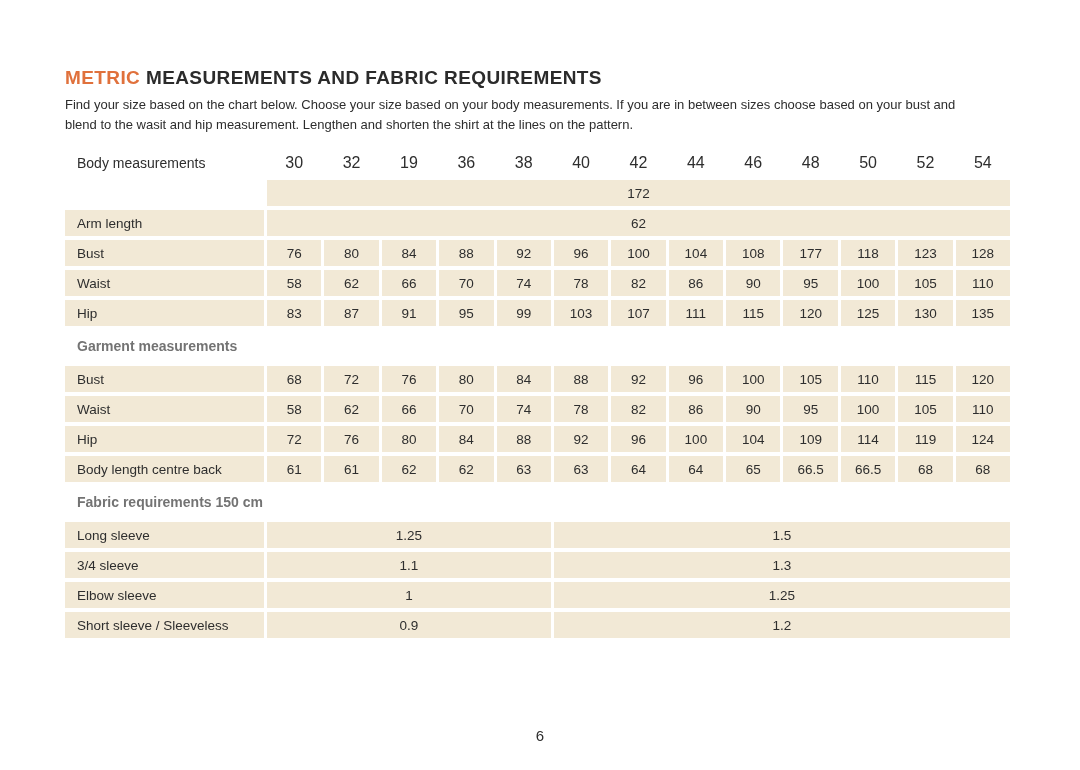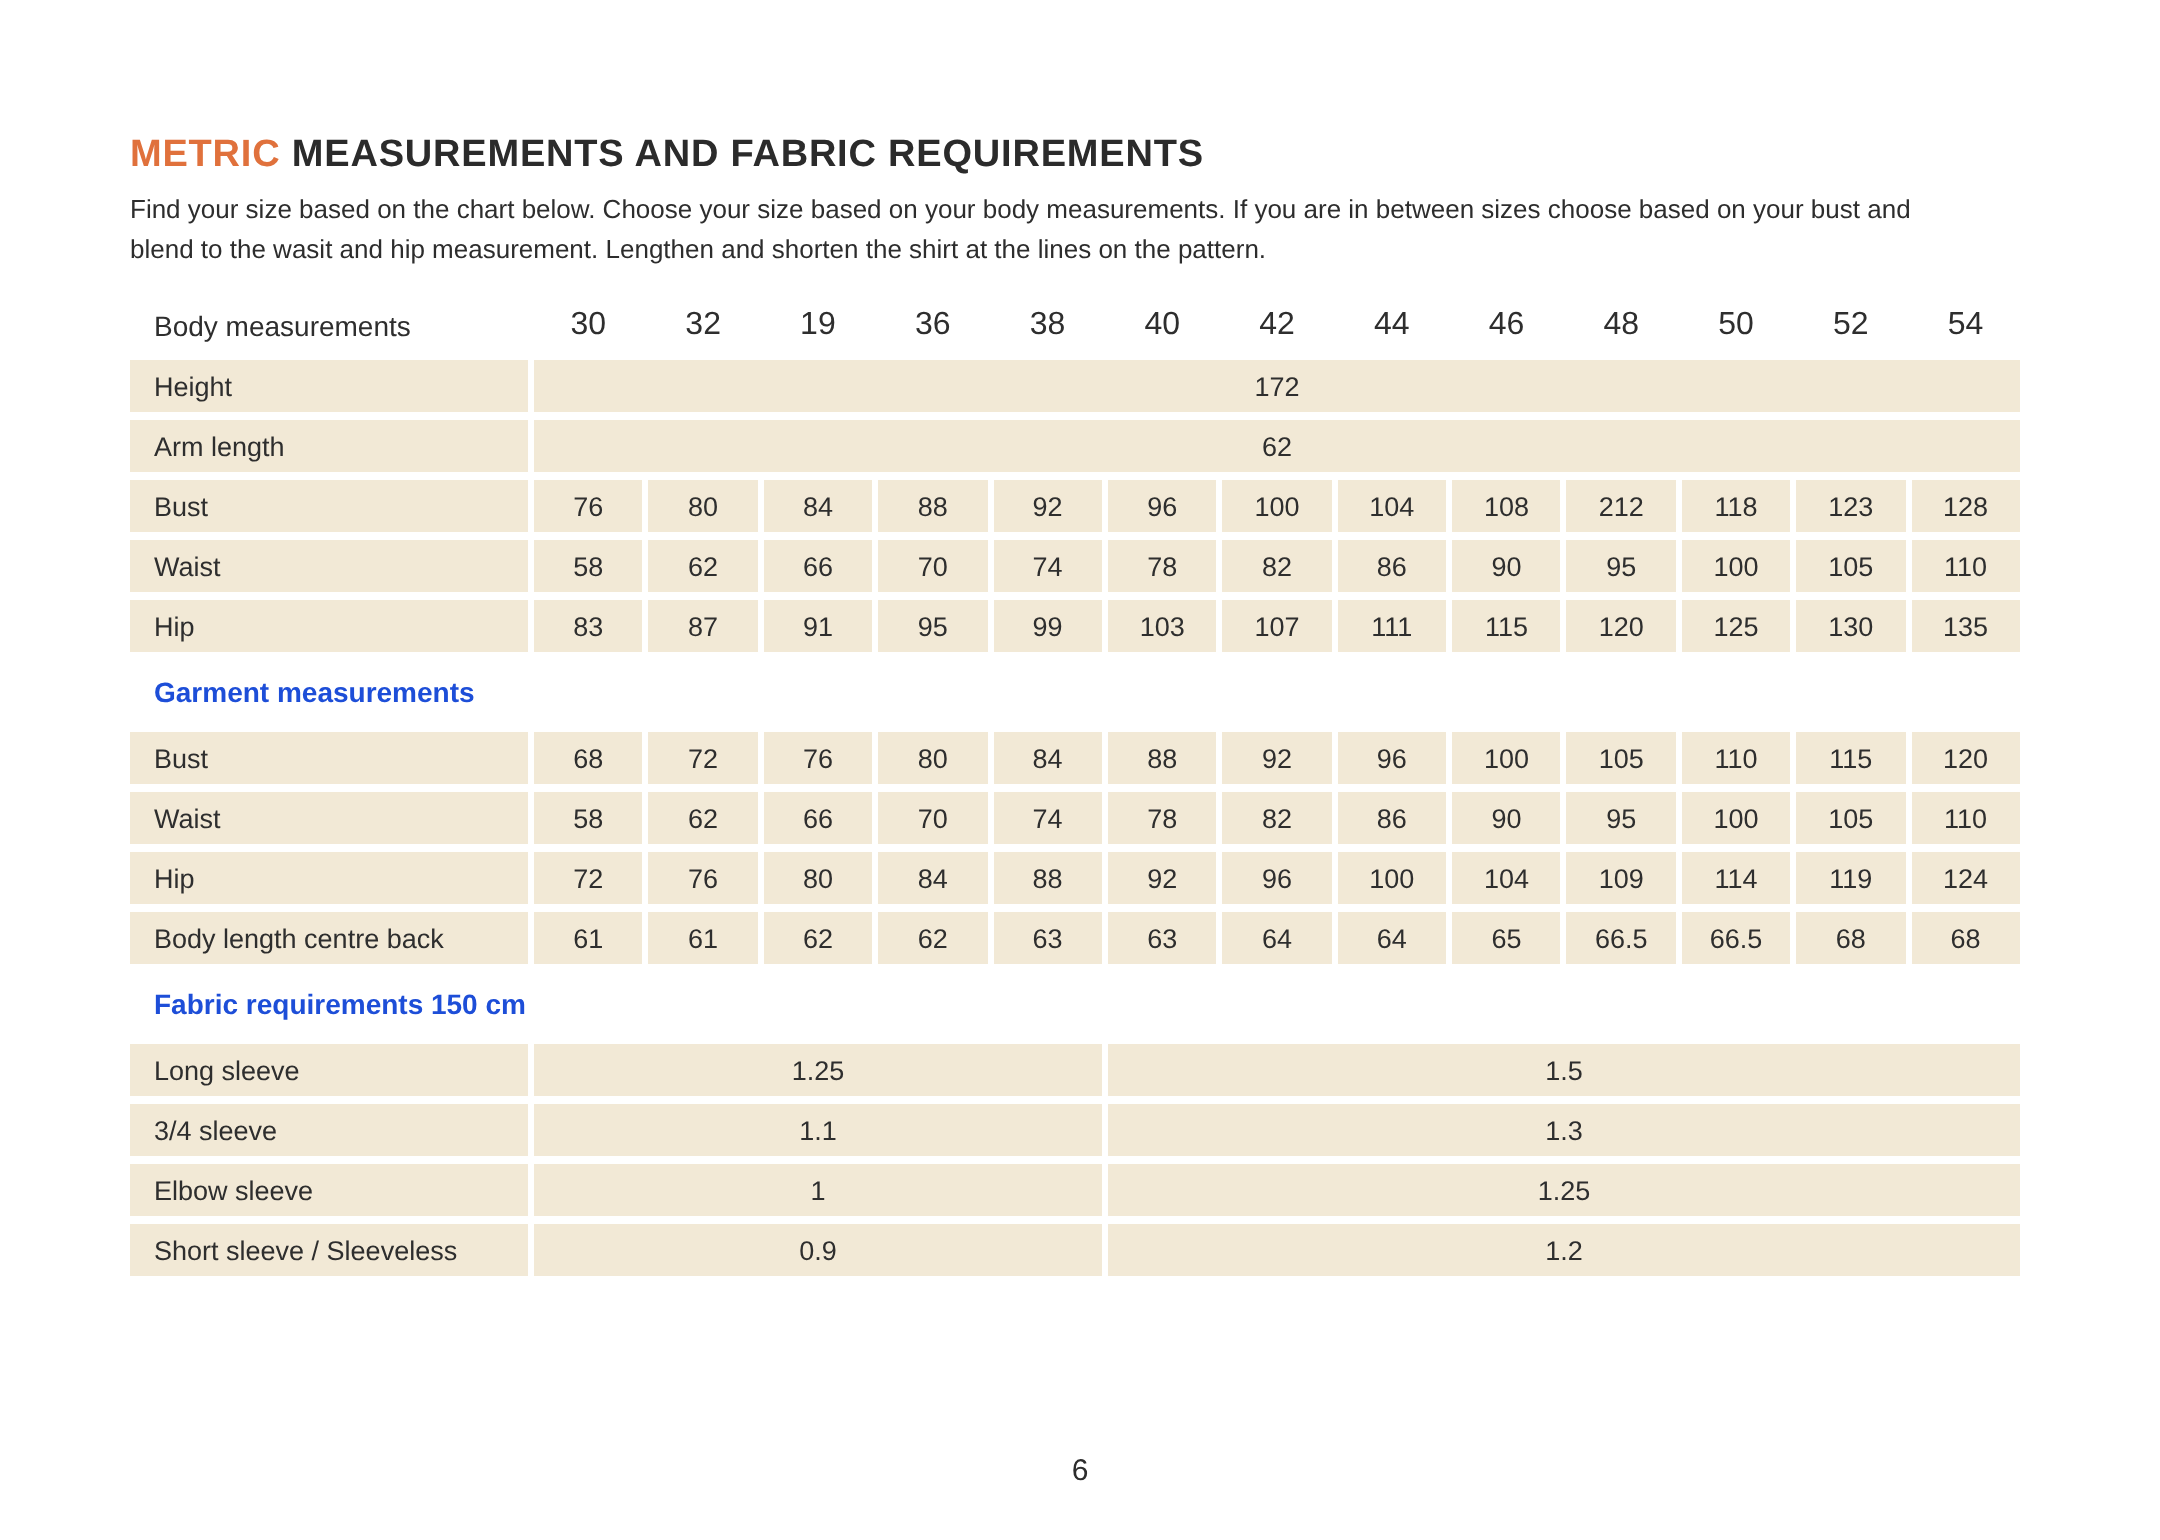--- a/index.html
+++ b/index.html
@@ -110,7 +110,6 @@
         <div class="cell hdr">50</div>
         <div class="cell hdr">52</div>
         <div class="cell hdr">54</div>
-        <div class="cell label-cell">Height</div>
         <div class="cell span-all">172</div>
         <div class="cell label-cell">Arm length</div>
         <div class="cell span-all">62</div>

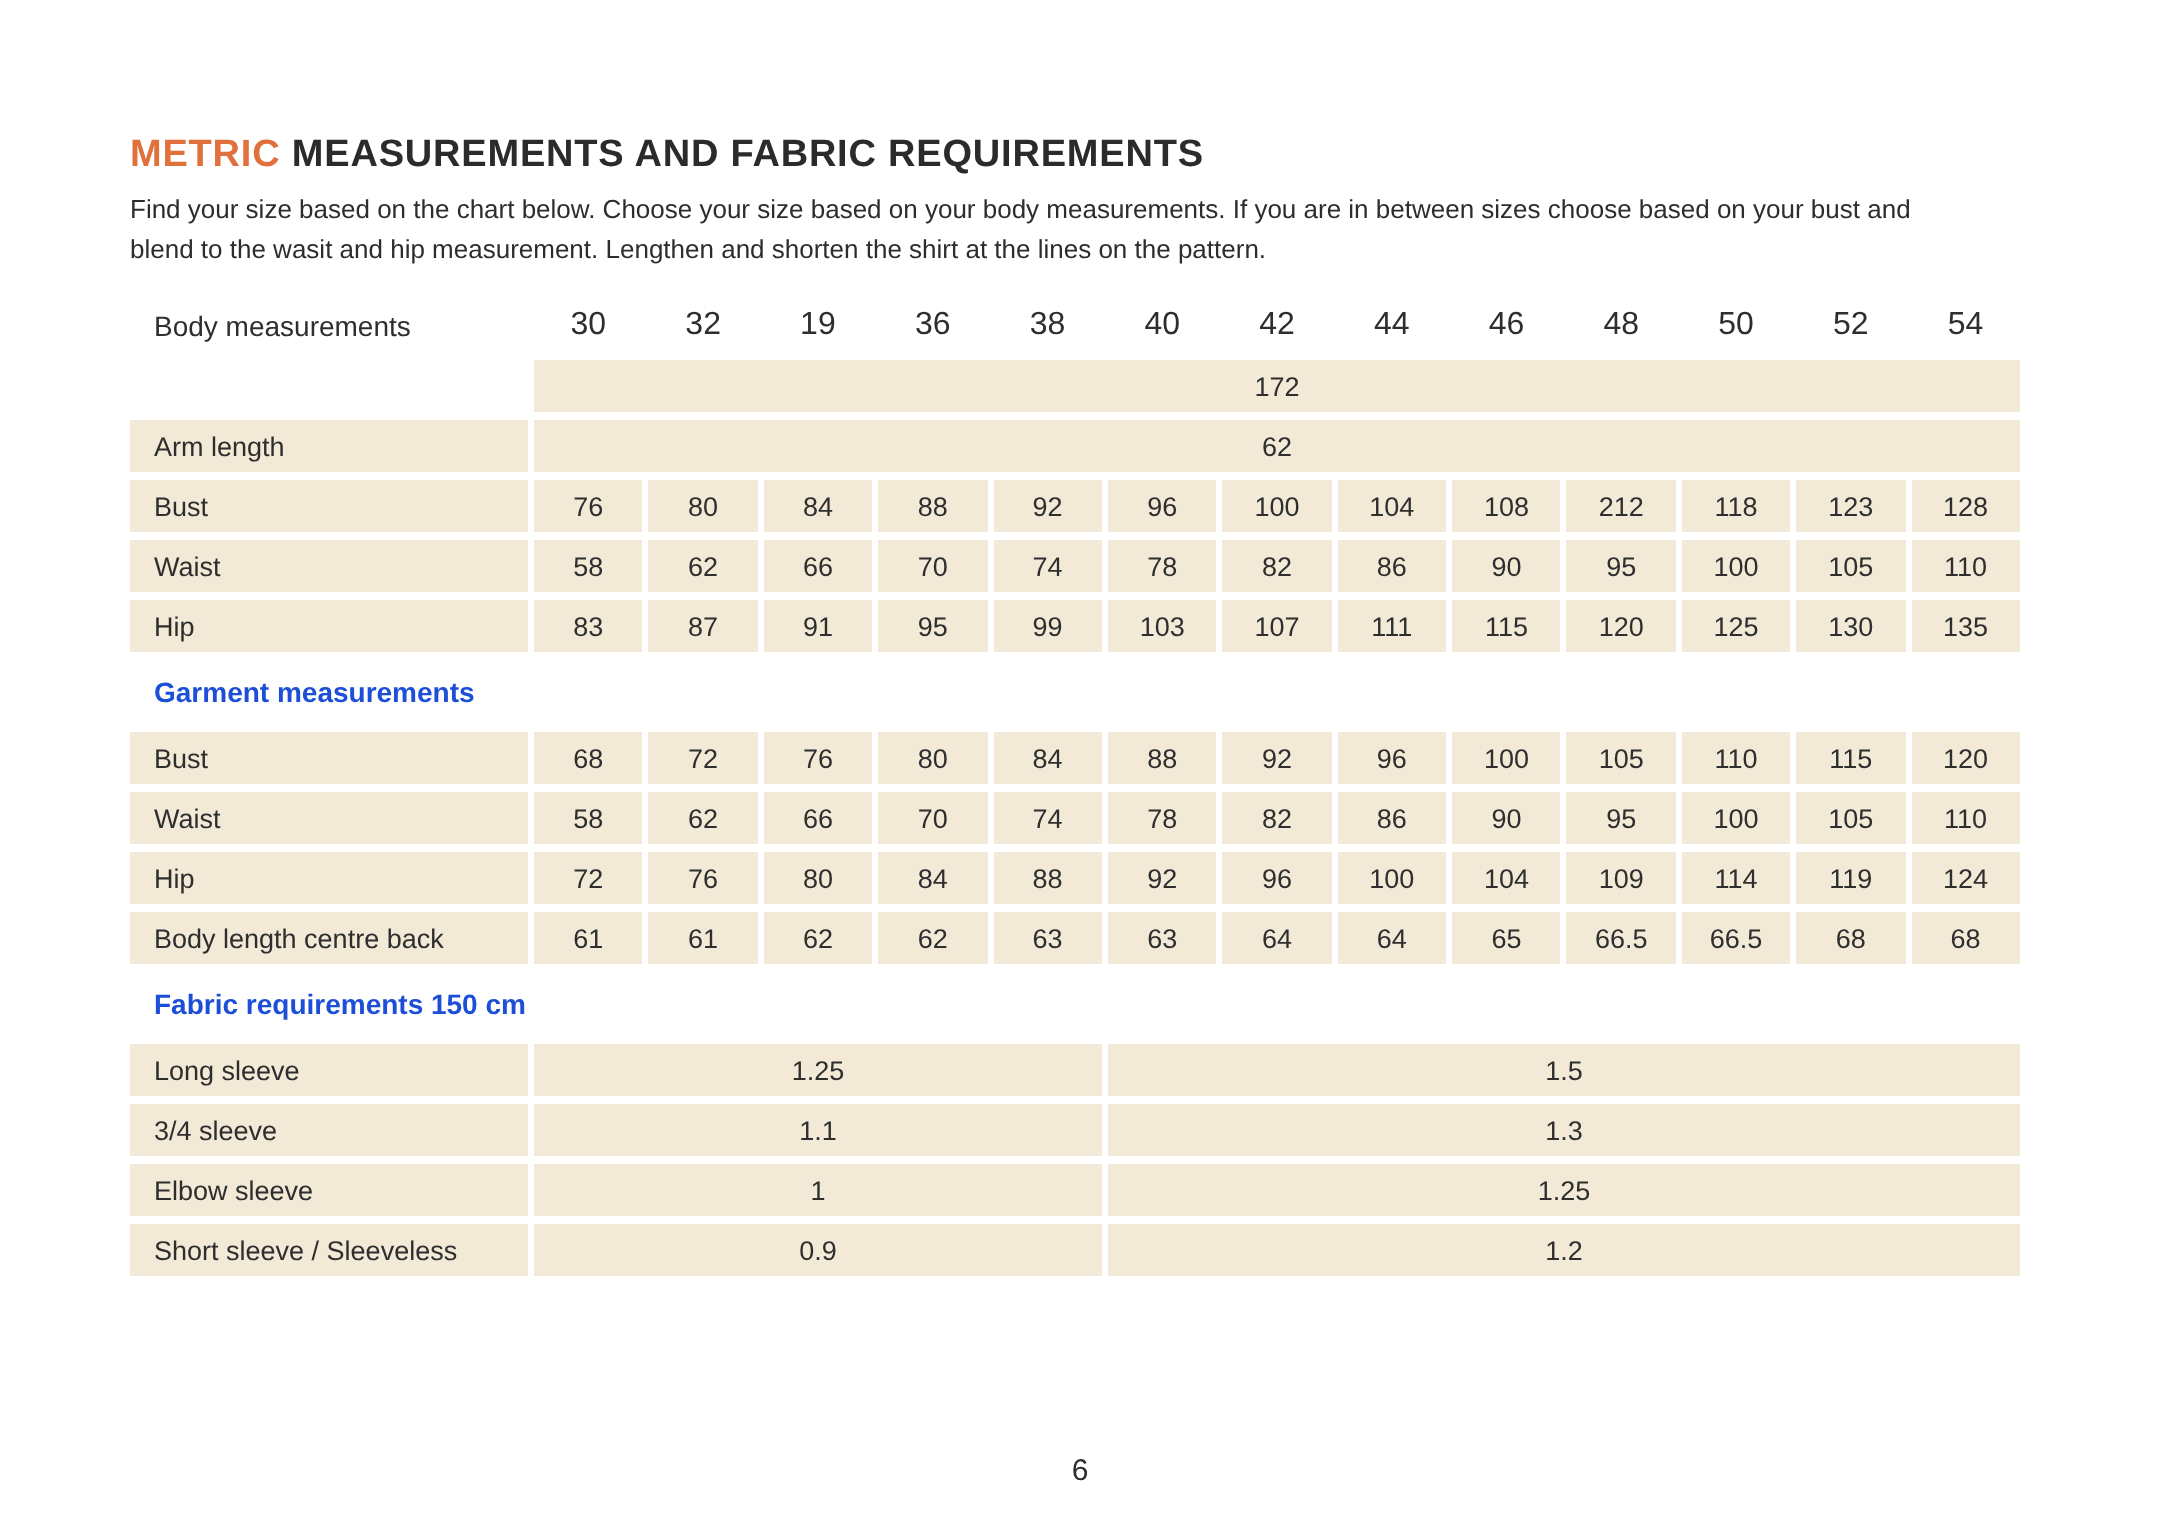--- a/index.html
+++ b/index.html
@@ -123,7 +123,7 @@
         <div class="cell">100</div>
         <div class="cell">104</div>
         <div class="cell">108</div>
-        <div class="cell">212</div>
+        <div class="cell">177</div>
         <div class="cell">118</div>
         <div class="cell">123</div>
         <div class="cell">128</div>

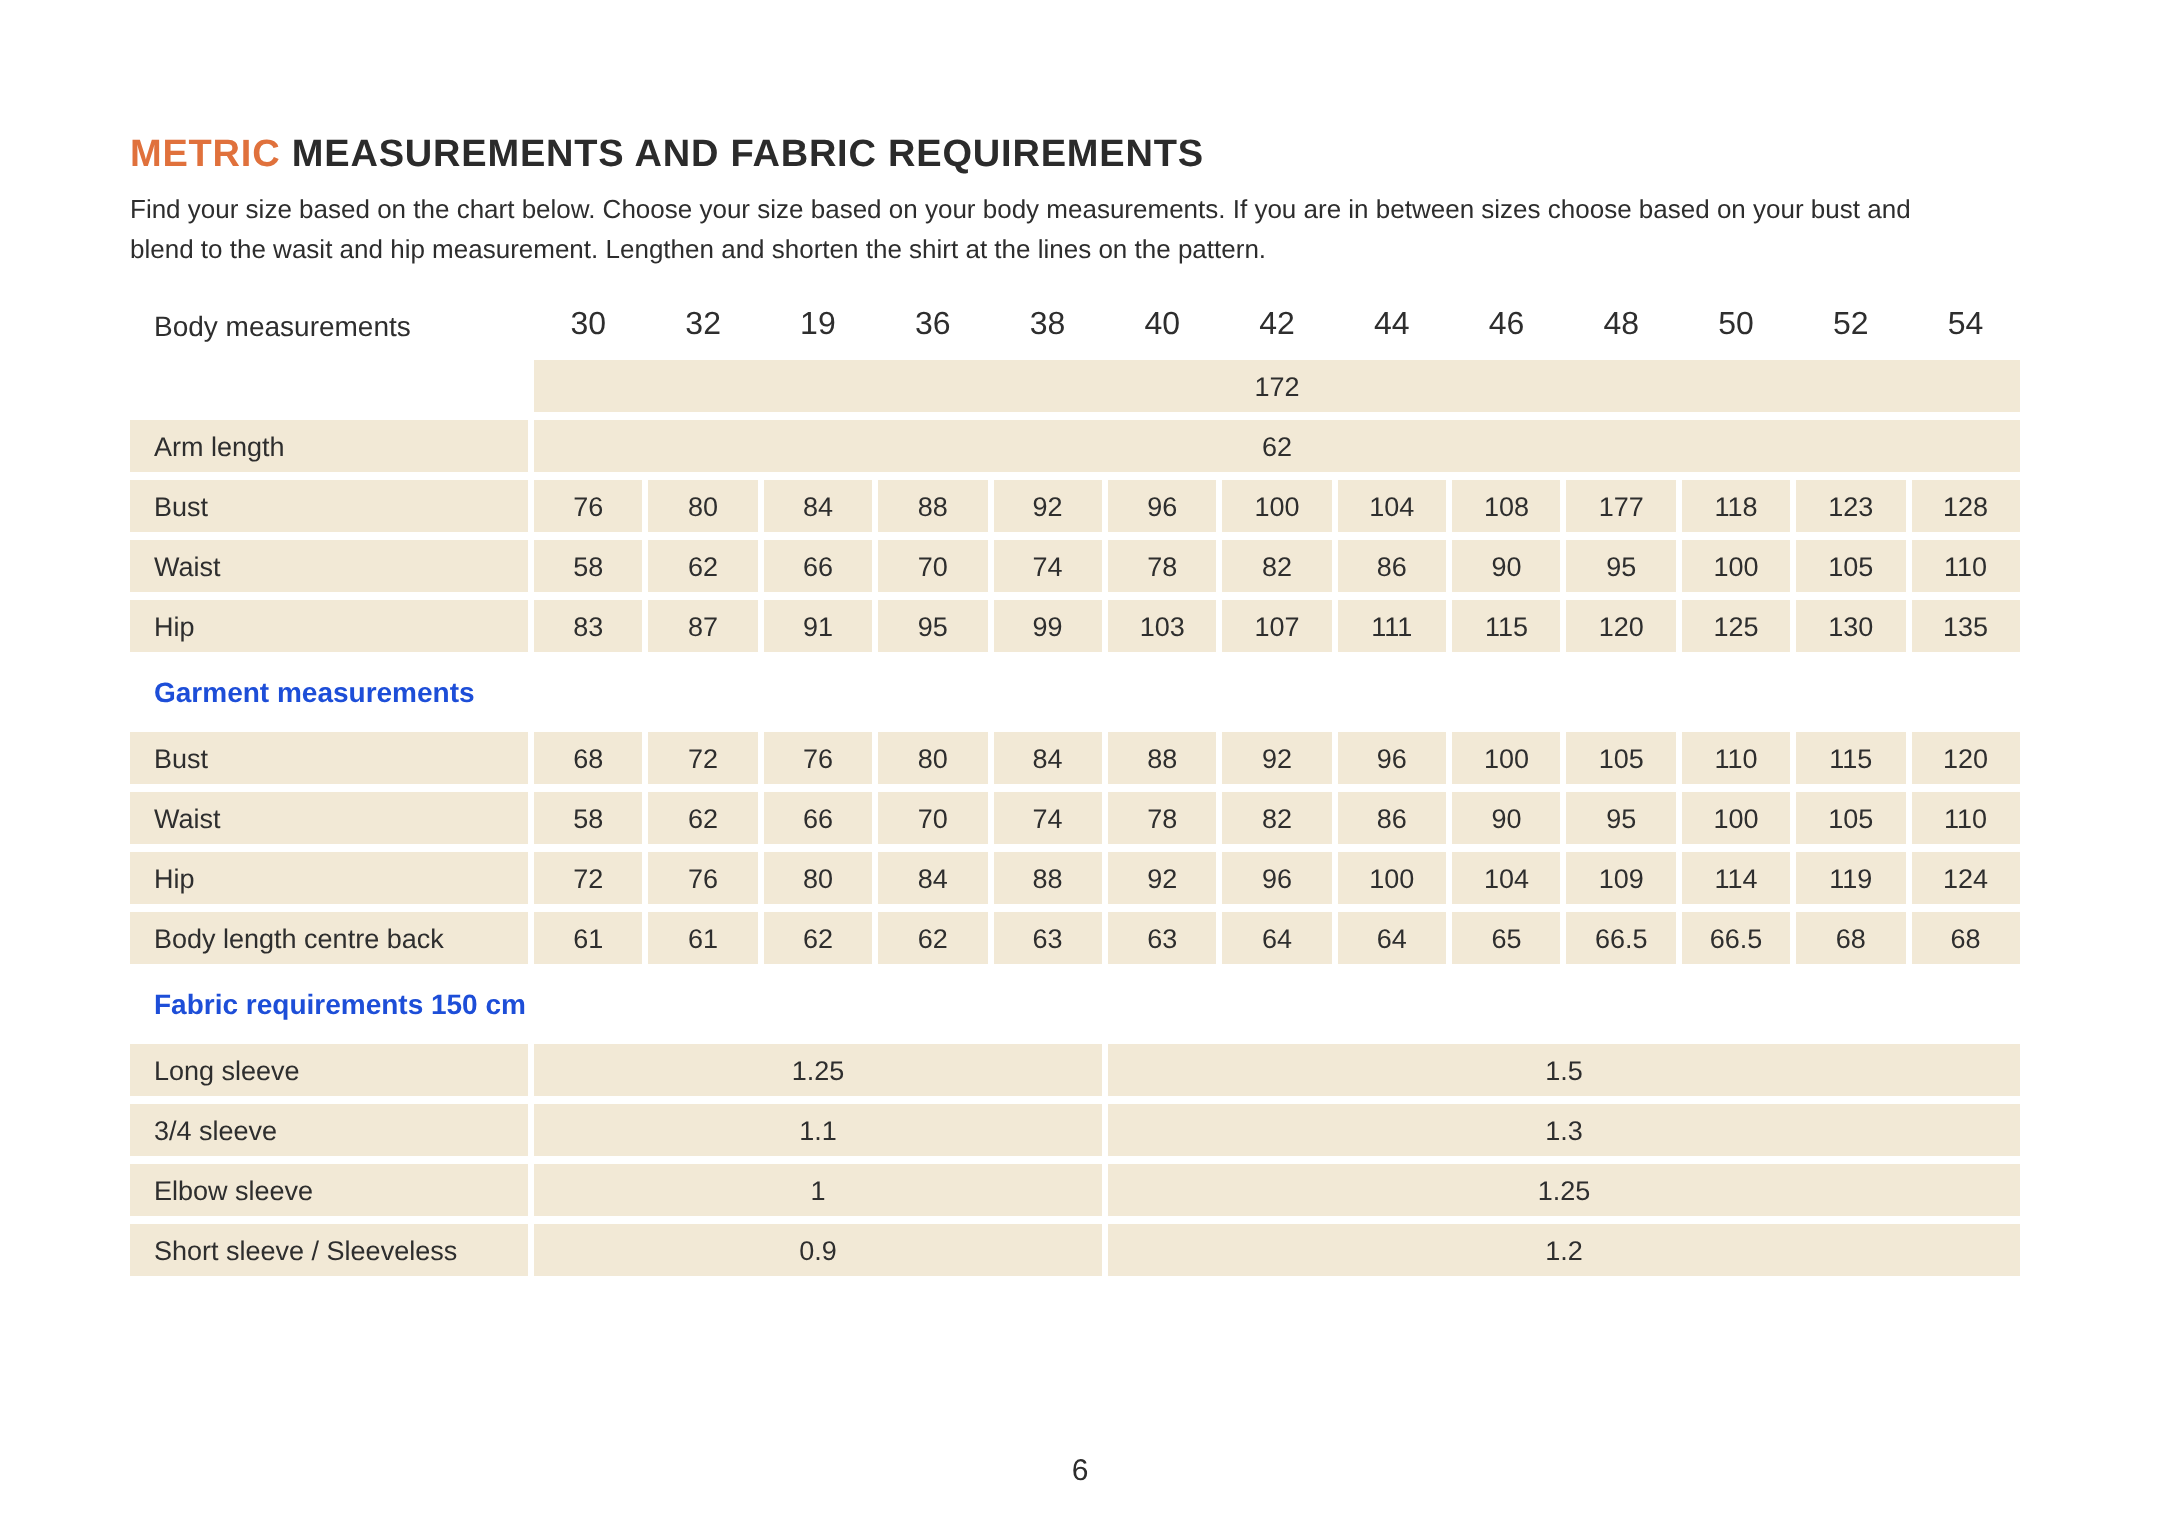--- a/index.html
+++ b/index.html
@@ -77,7 +77,7 @@
     padding-left:12px;
     font-weight:700;
     font-size:14px;
-    color:#1d4ed8;
+    color:#737373;
   }
   .page-number {
     position:absolute;

